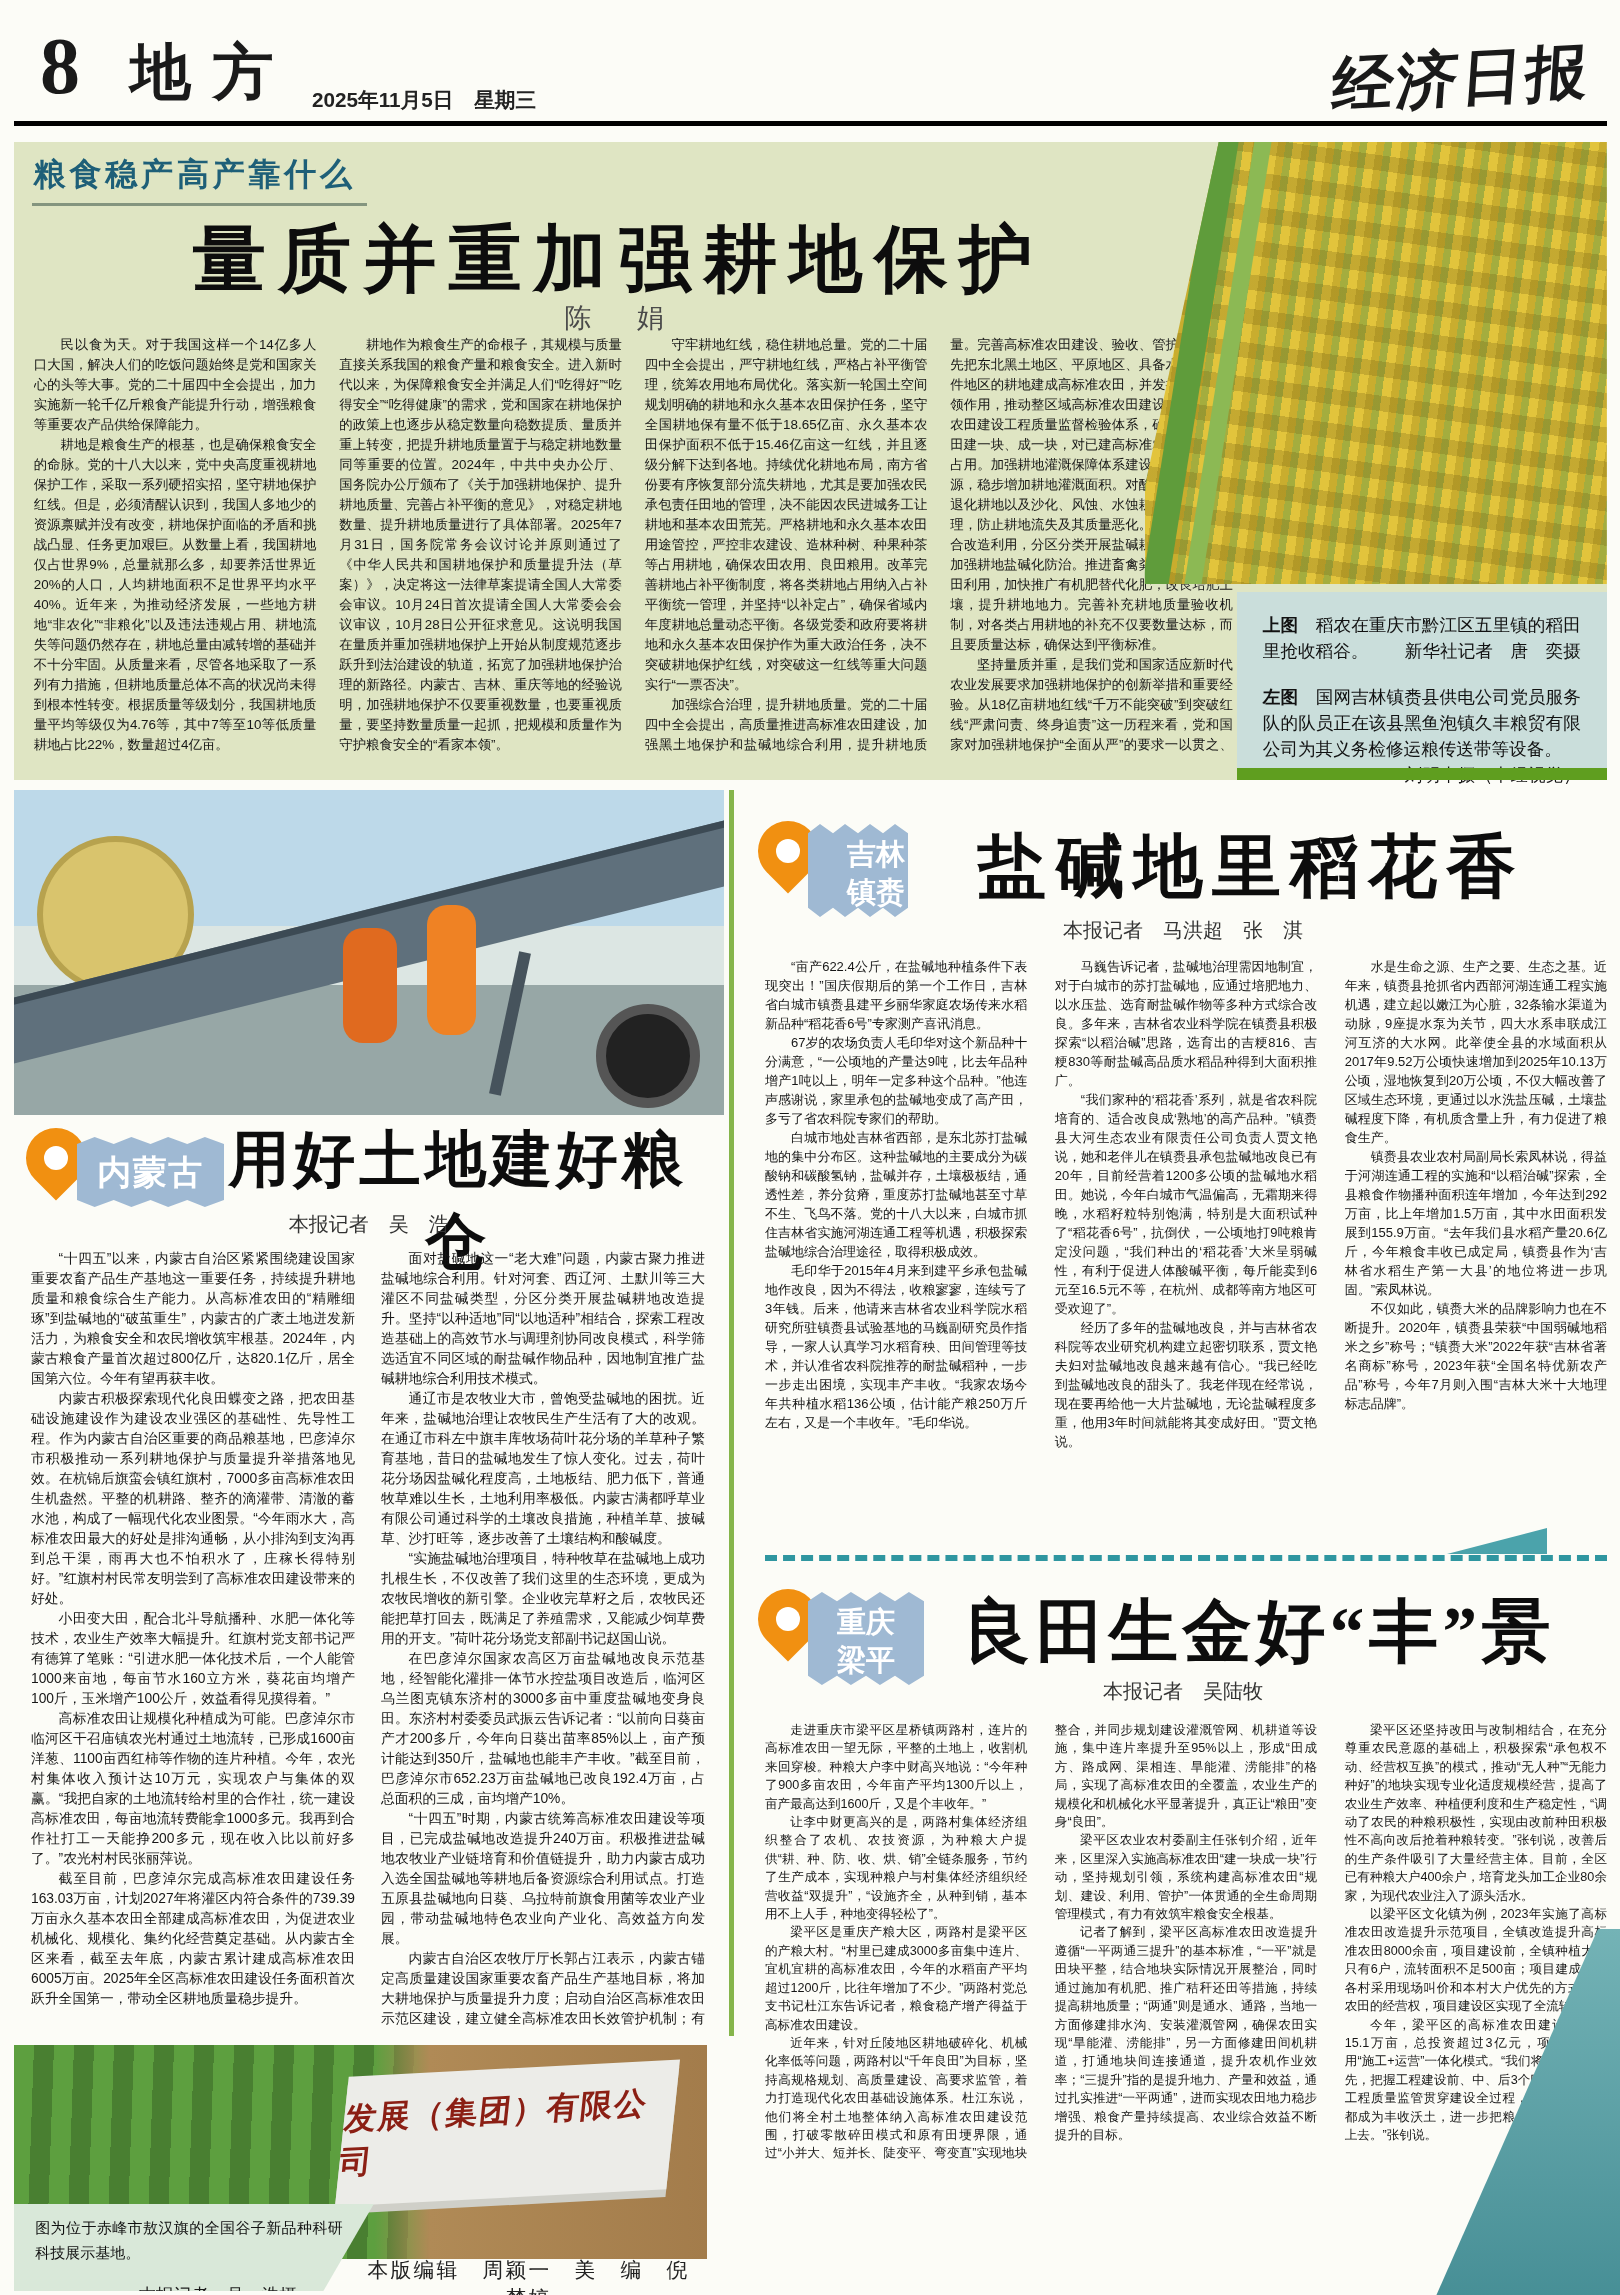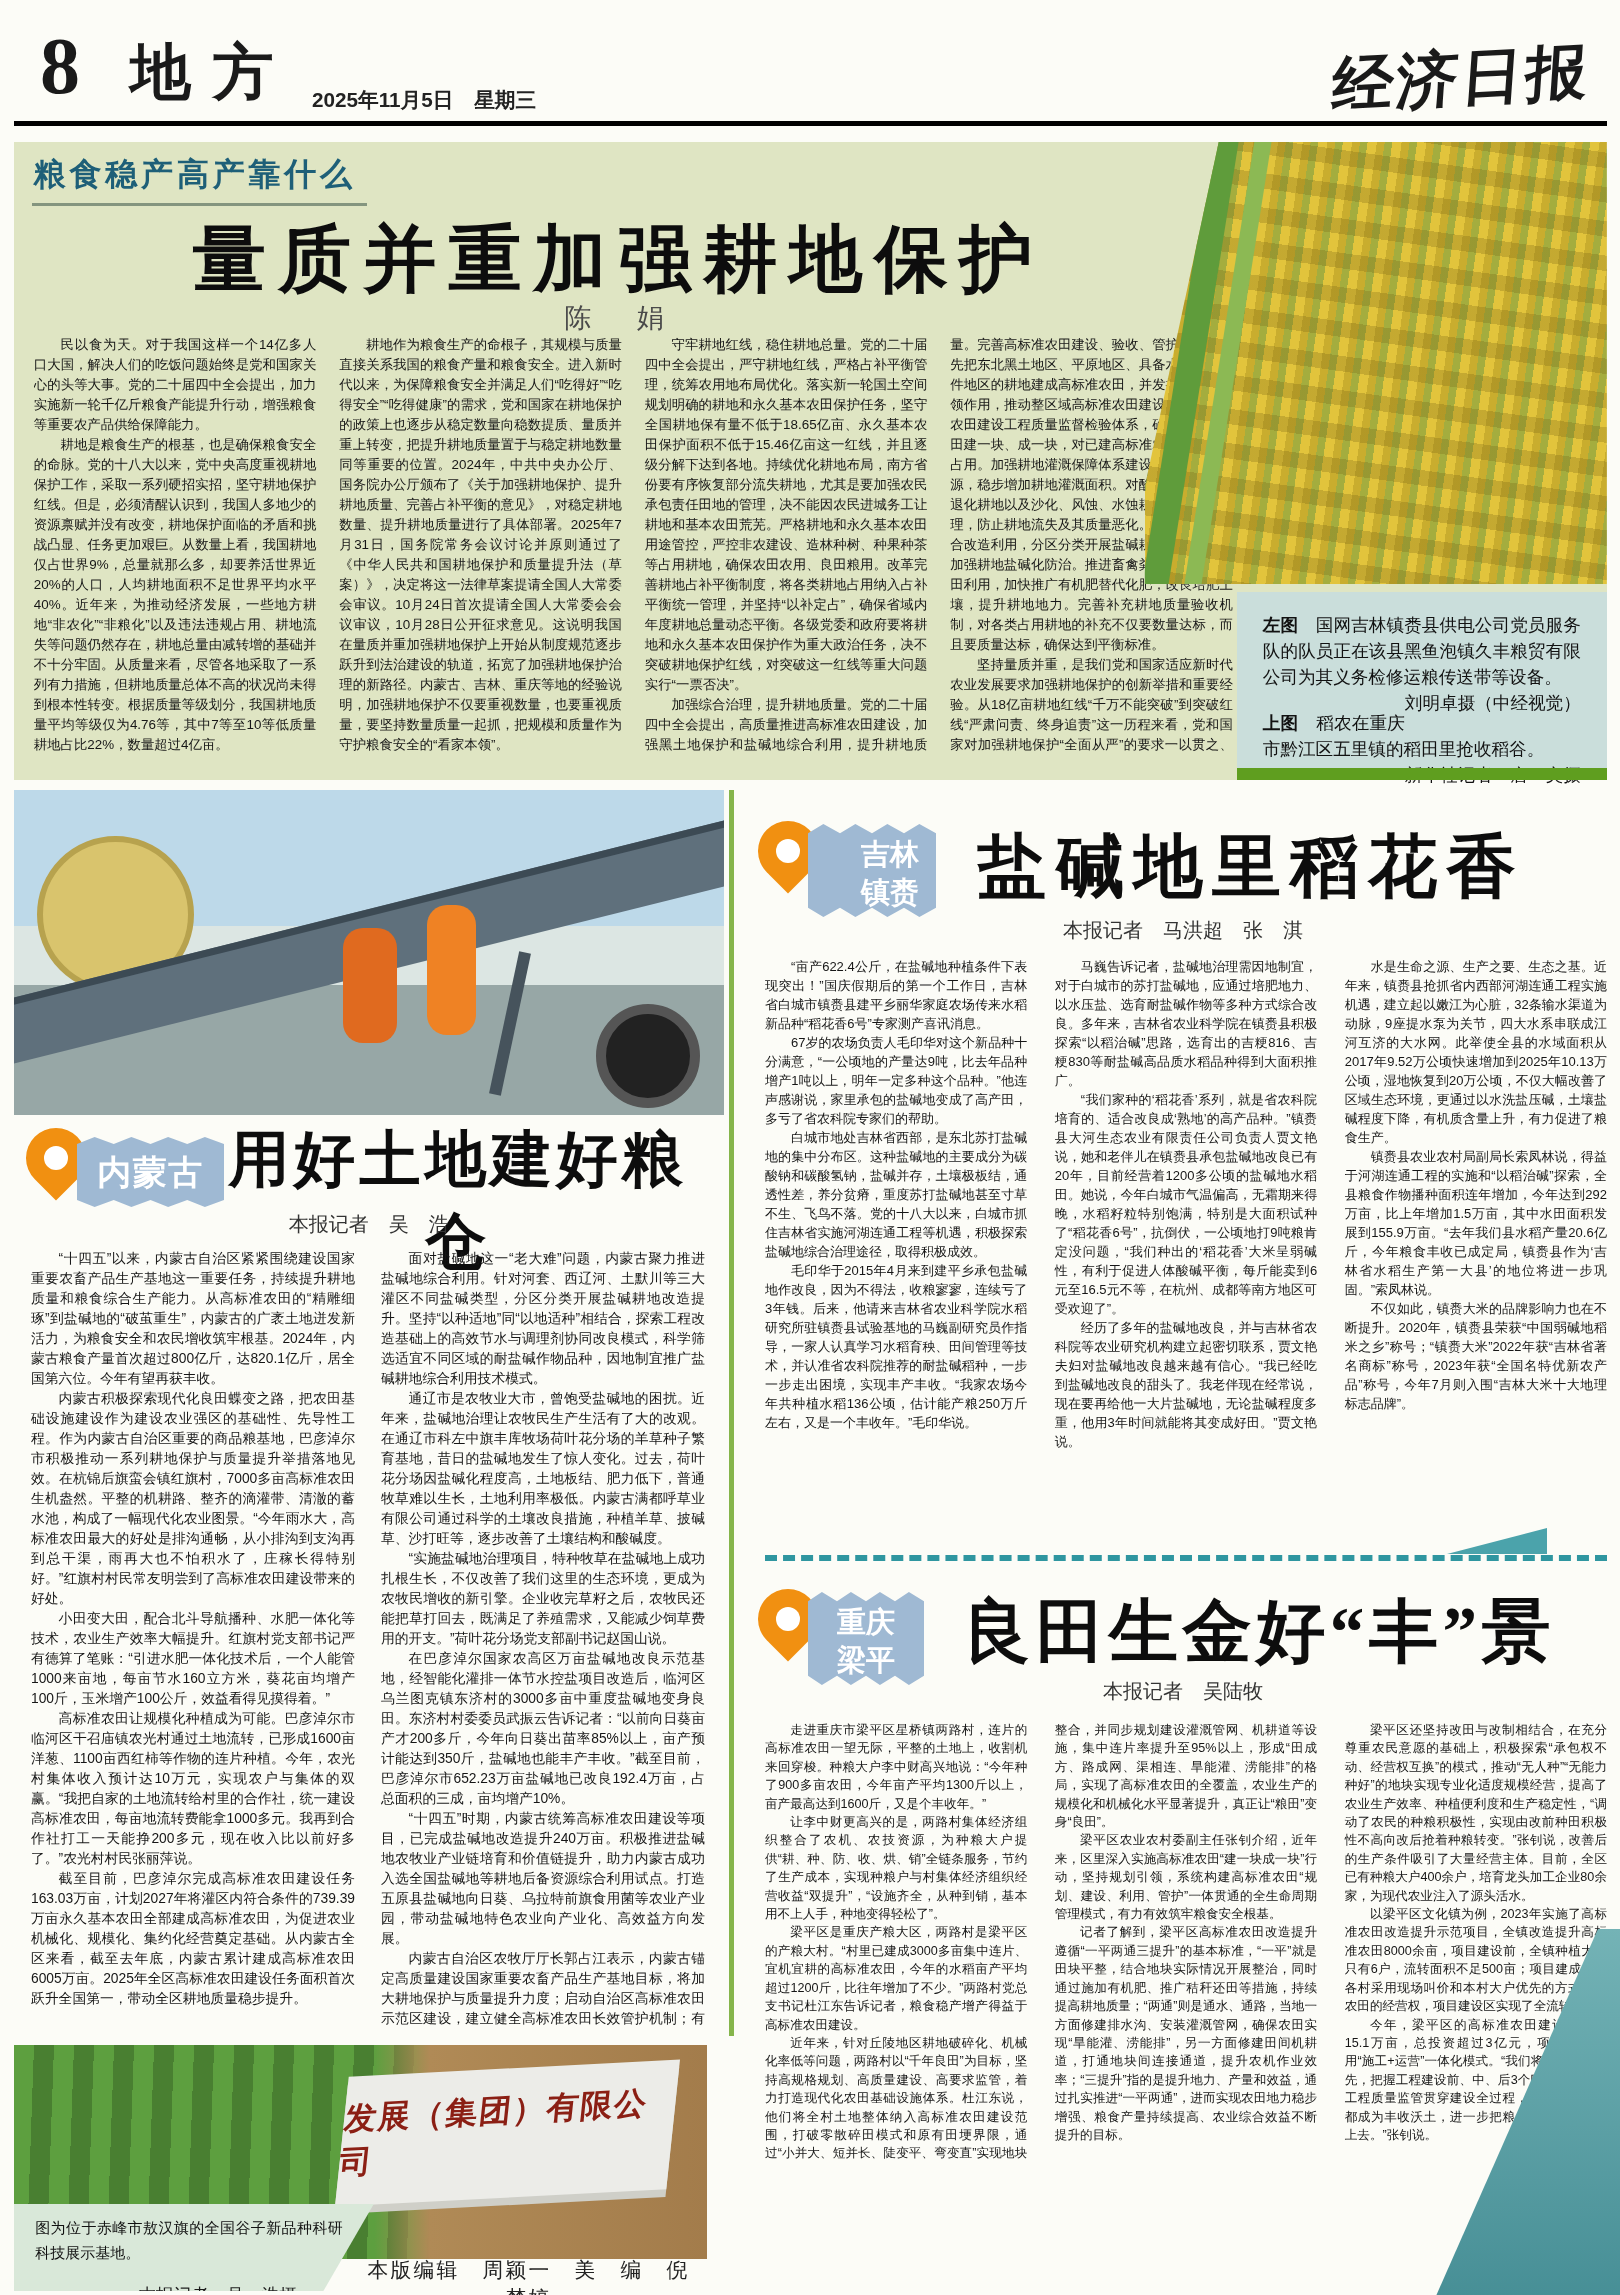--- a/index.html
+++ b/index.html
@@ -118,8 +118,8 @@
     </div>
 
     <div class="caption-panel">
+        <p class="cap"><b>上图　</b><span>稻农在重庆市黔江区五里镇的稻田里抢收稻谷。　</span><span class="cap-credit">新华社记者　唐　奕摄</span></p>
         <p class="cap"><b>左图　</b><span>国网吉林镇赉县供电公司党员服务队的队员正在该县黑鱼泡镇久丰粮贸有限公司为其义务检修运粮传送带等设备。　</span><span class="cap-credit">刘明卓摄（中经视觉）</span></p>
-        <p class="cap"><b>上图　</b><span>稻农在重庆市黔江区五里镇的稻田里抢收稻谷。　</span><span class="cap-credit">新华社记者　唐　奕摄</span></p>
       </div>
     <div class="green-bar"></div>
   </div>

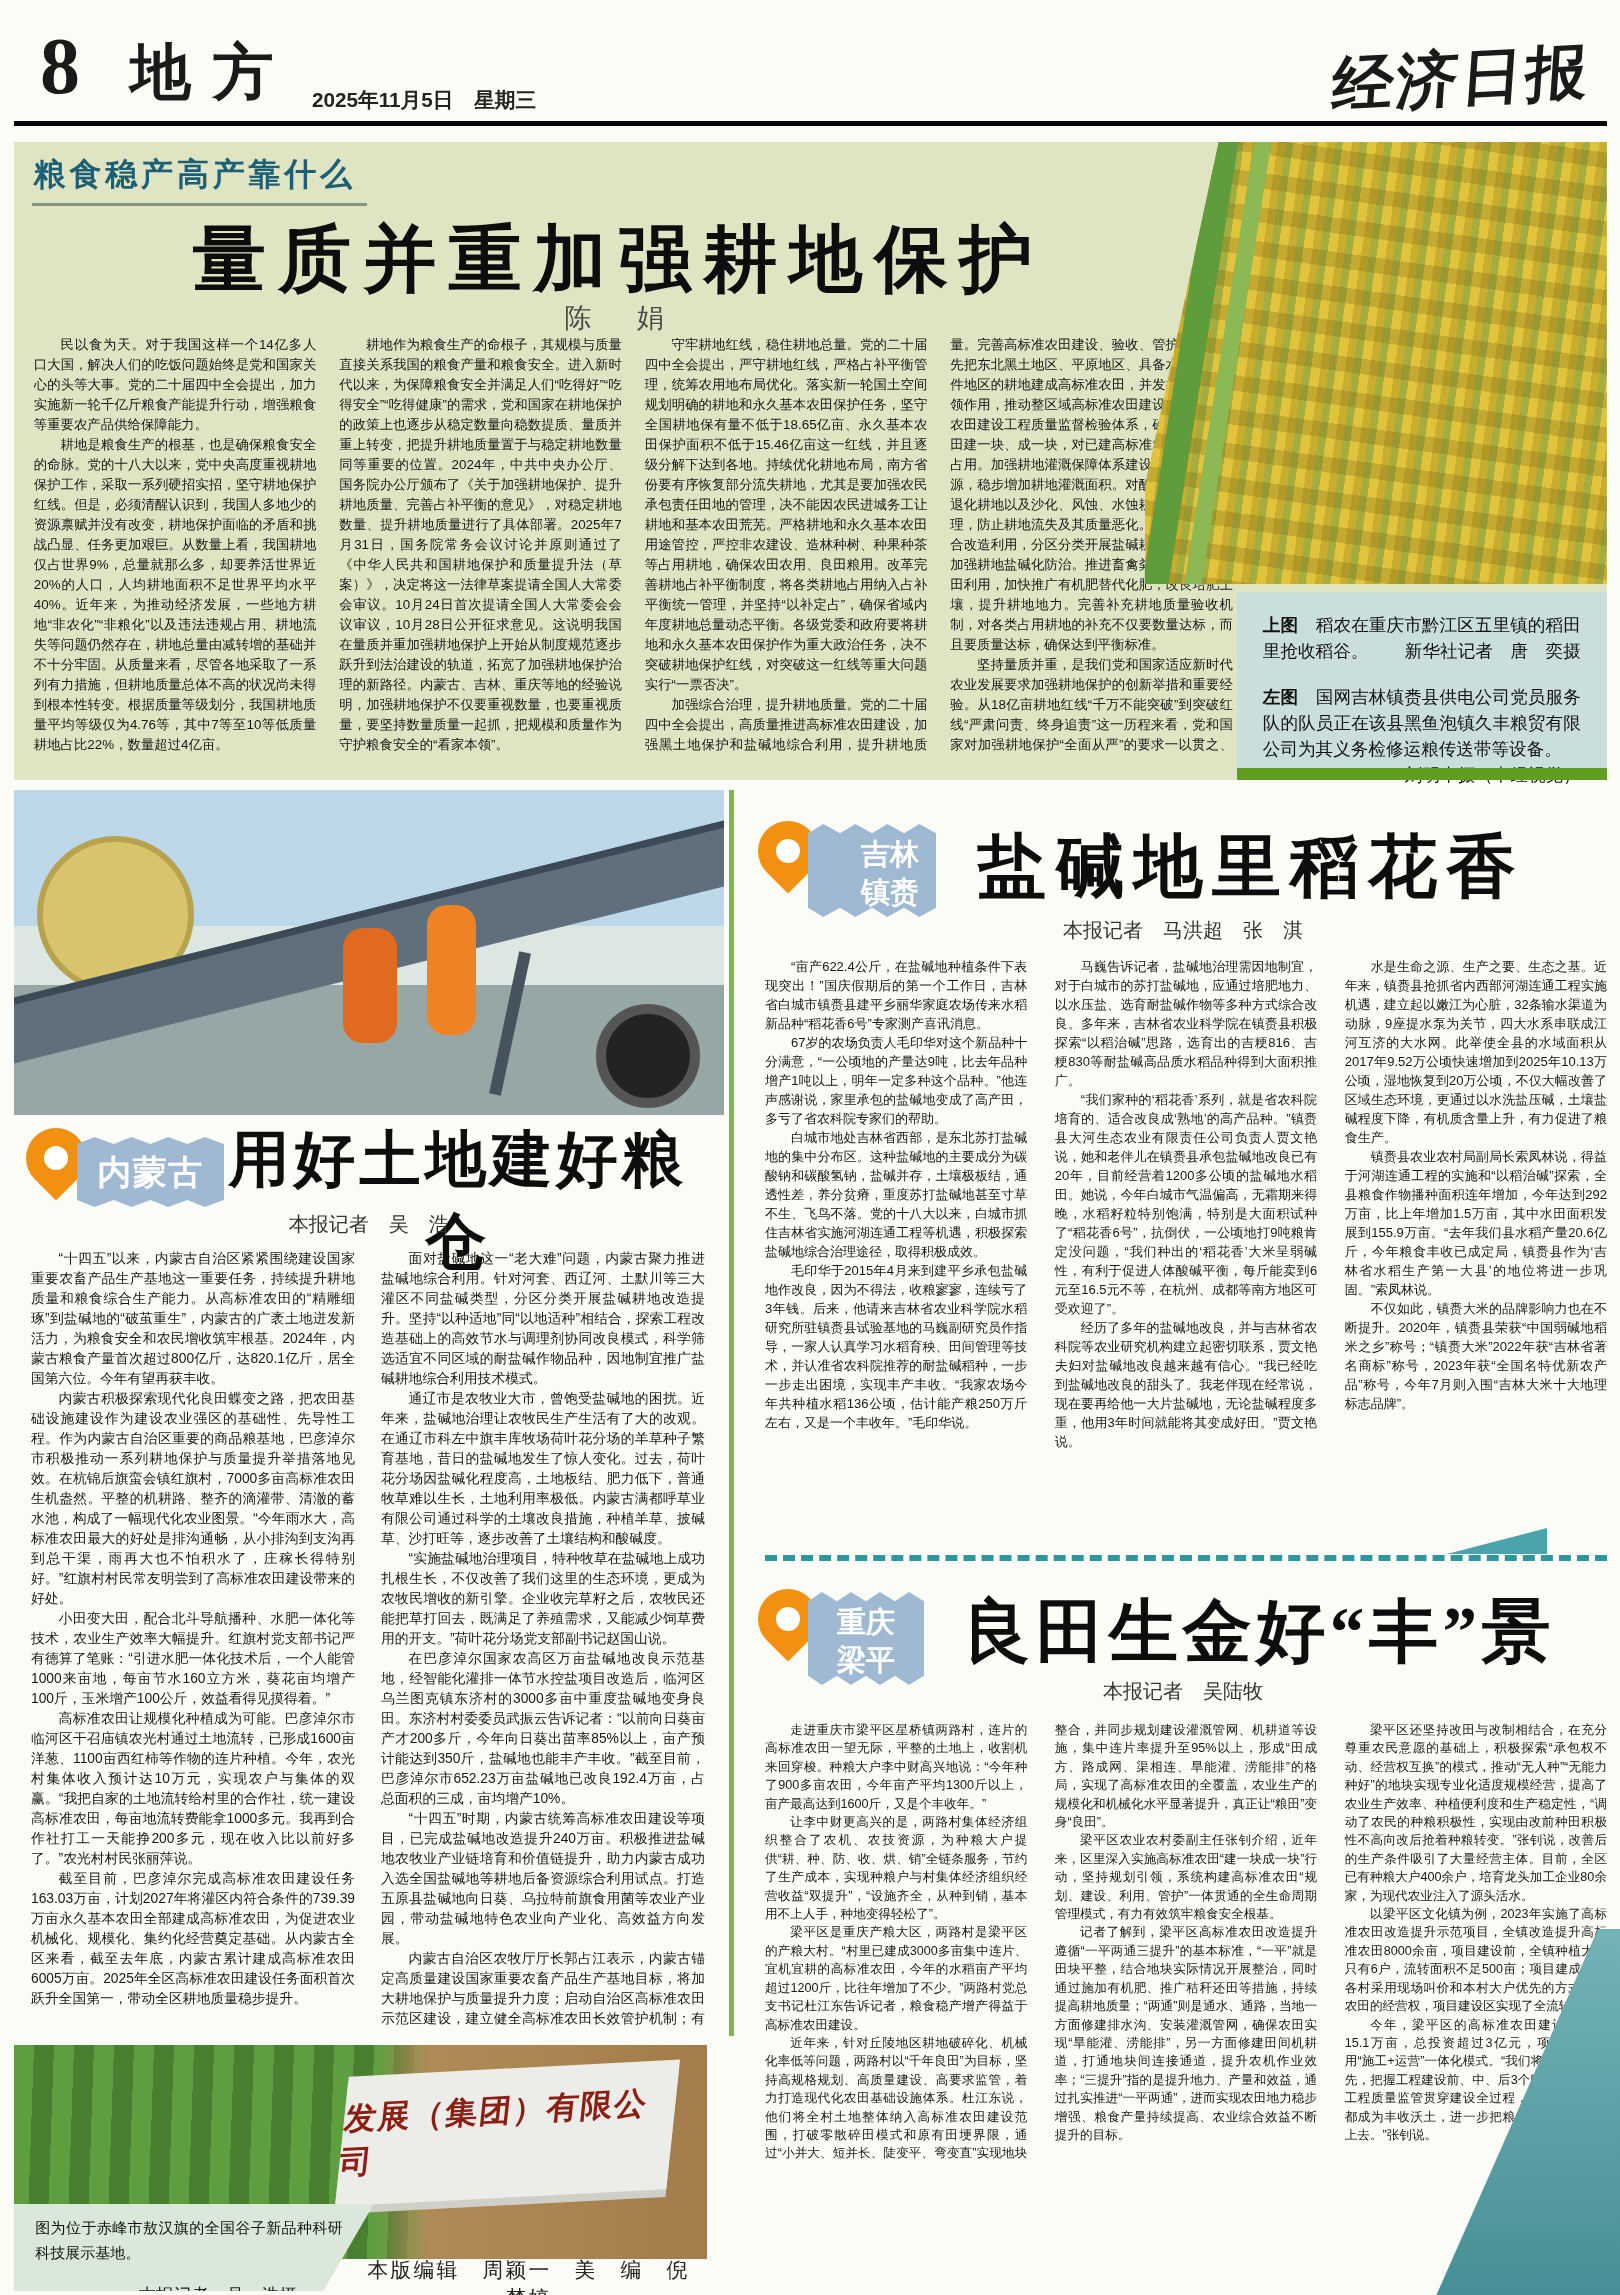--- a/index.html
+++ b/index.html
@@ -154,7 +154,7 @@
   <div class="v-divider"></div>
 
   <div class="pin" style="left:758px;top:821px;"></div>
-  <div class="banner banner2" style="left:808px;top:824px;width:128px;height:93px;padding-left:36px;">
+  <div class="banner banner2" style="left:808px;top:824px;width:100px;height:93px;padding-left:36px;">
     <div>吉林</div>
     <div>镇赉</div>
   </div>

